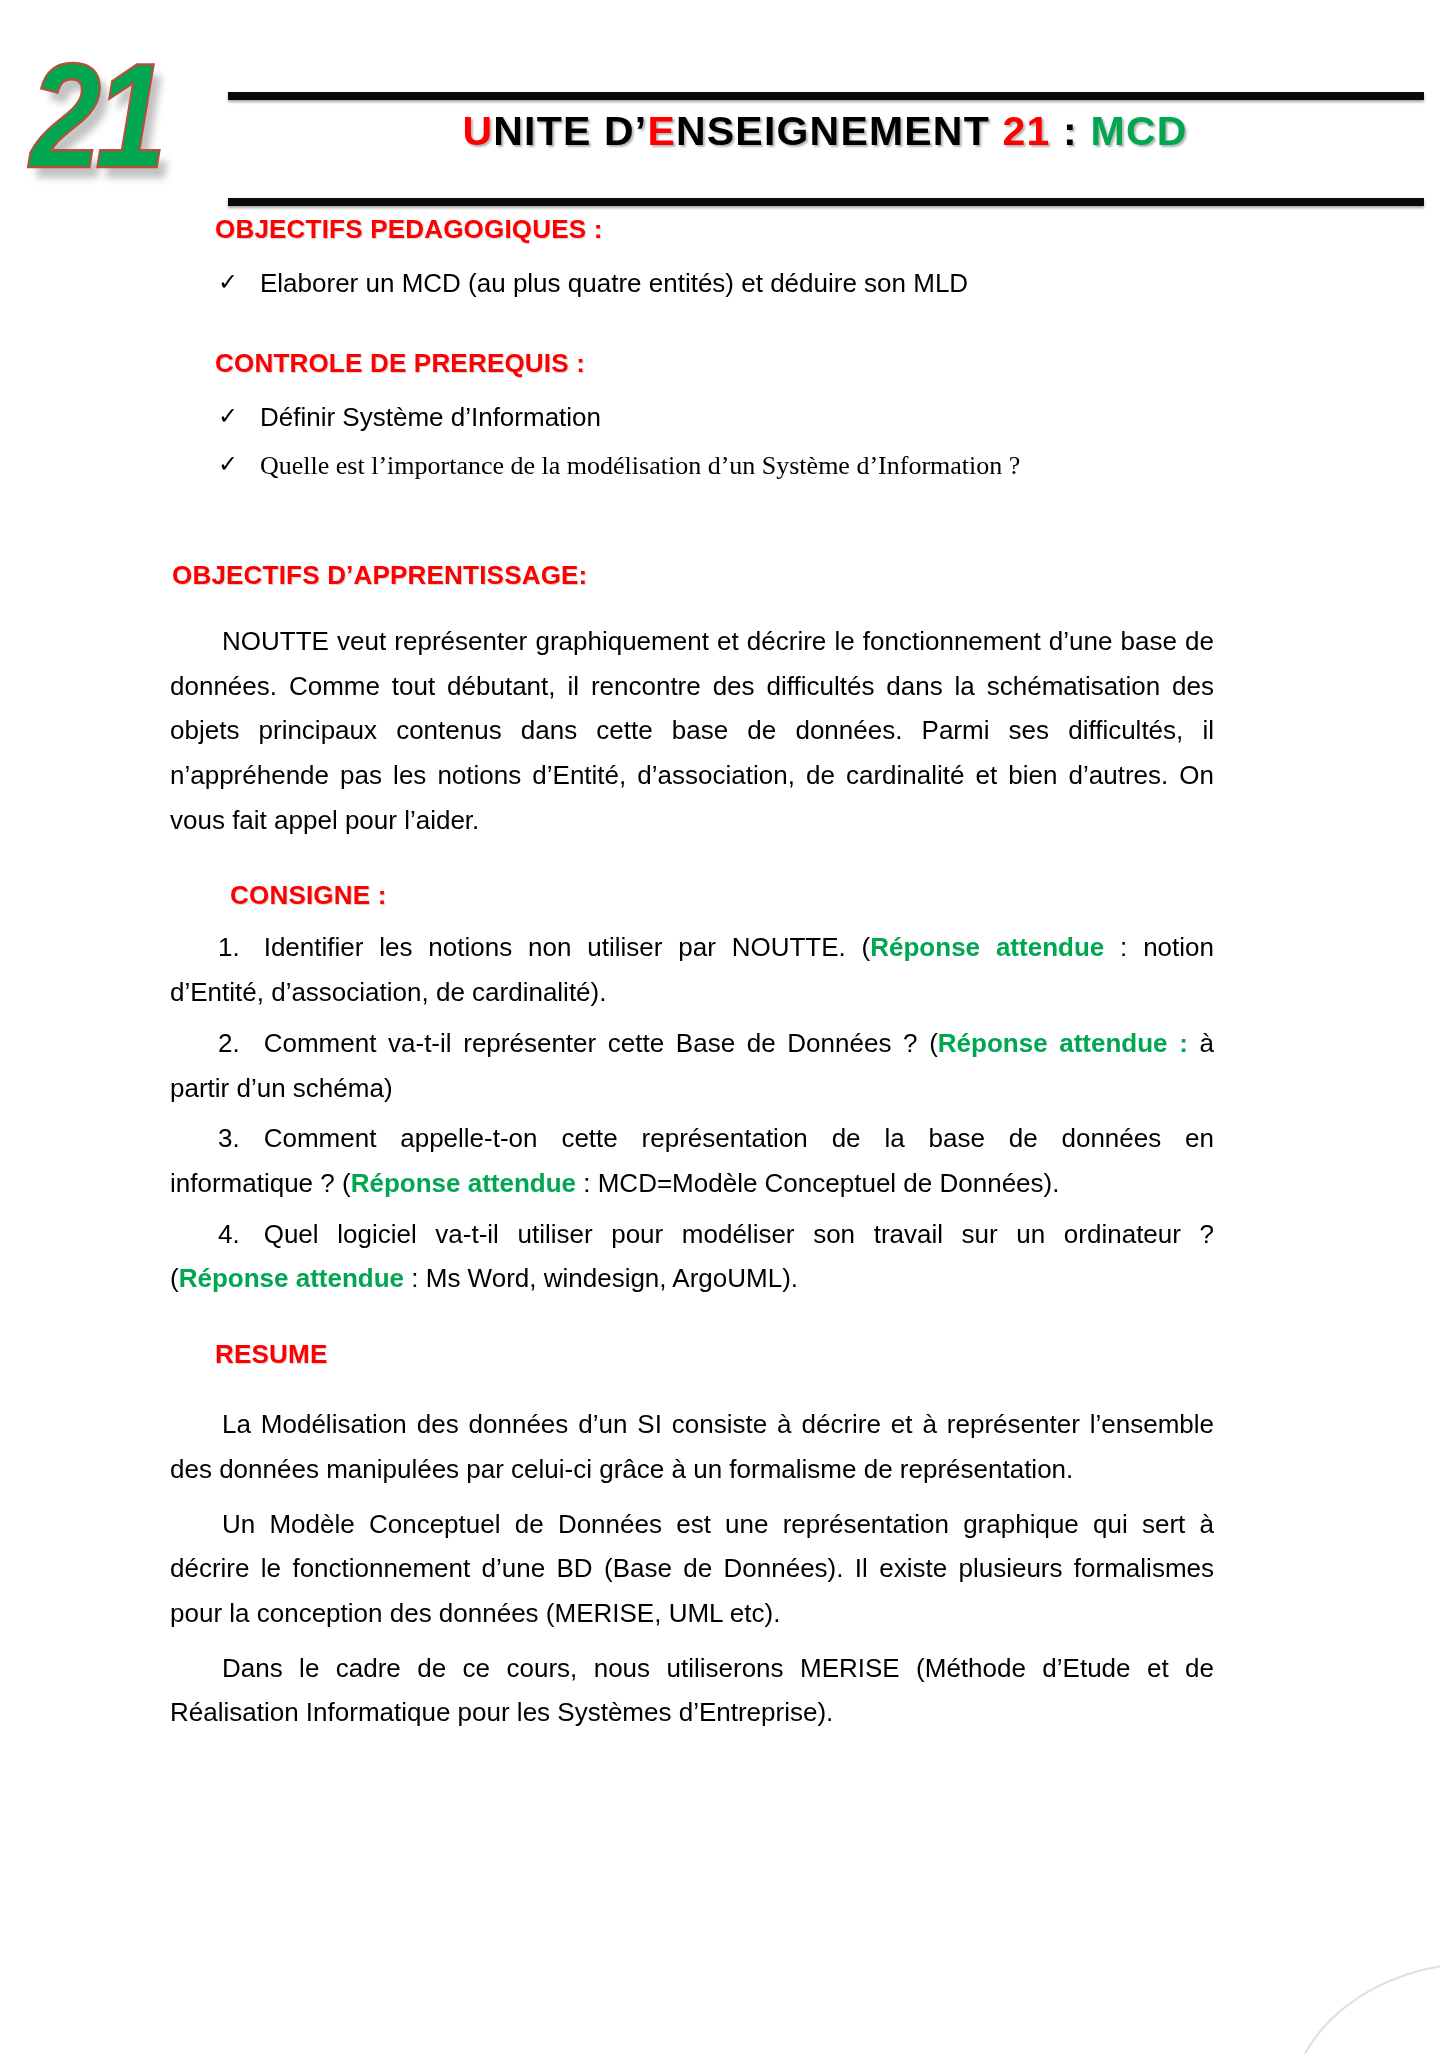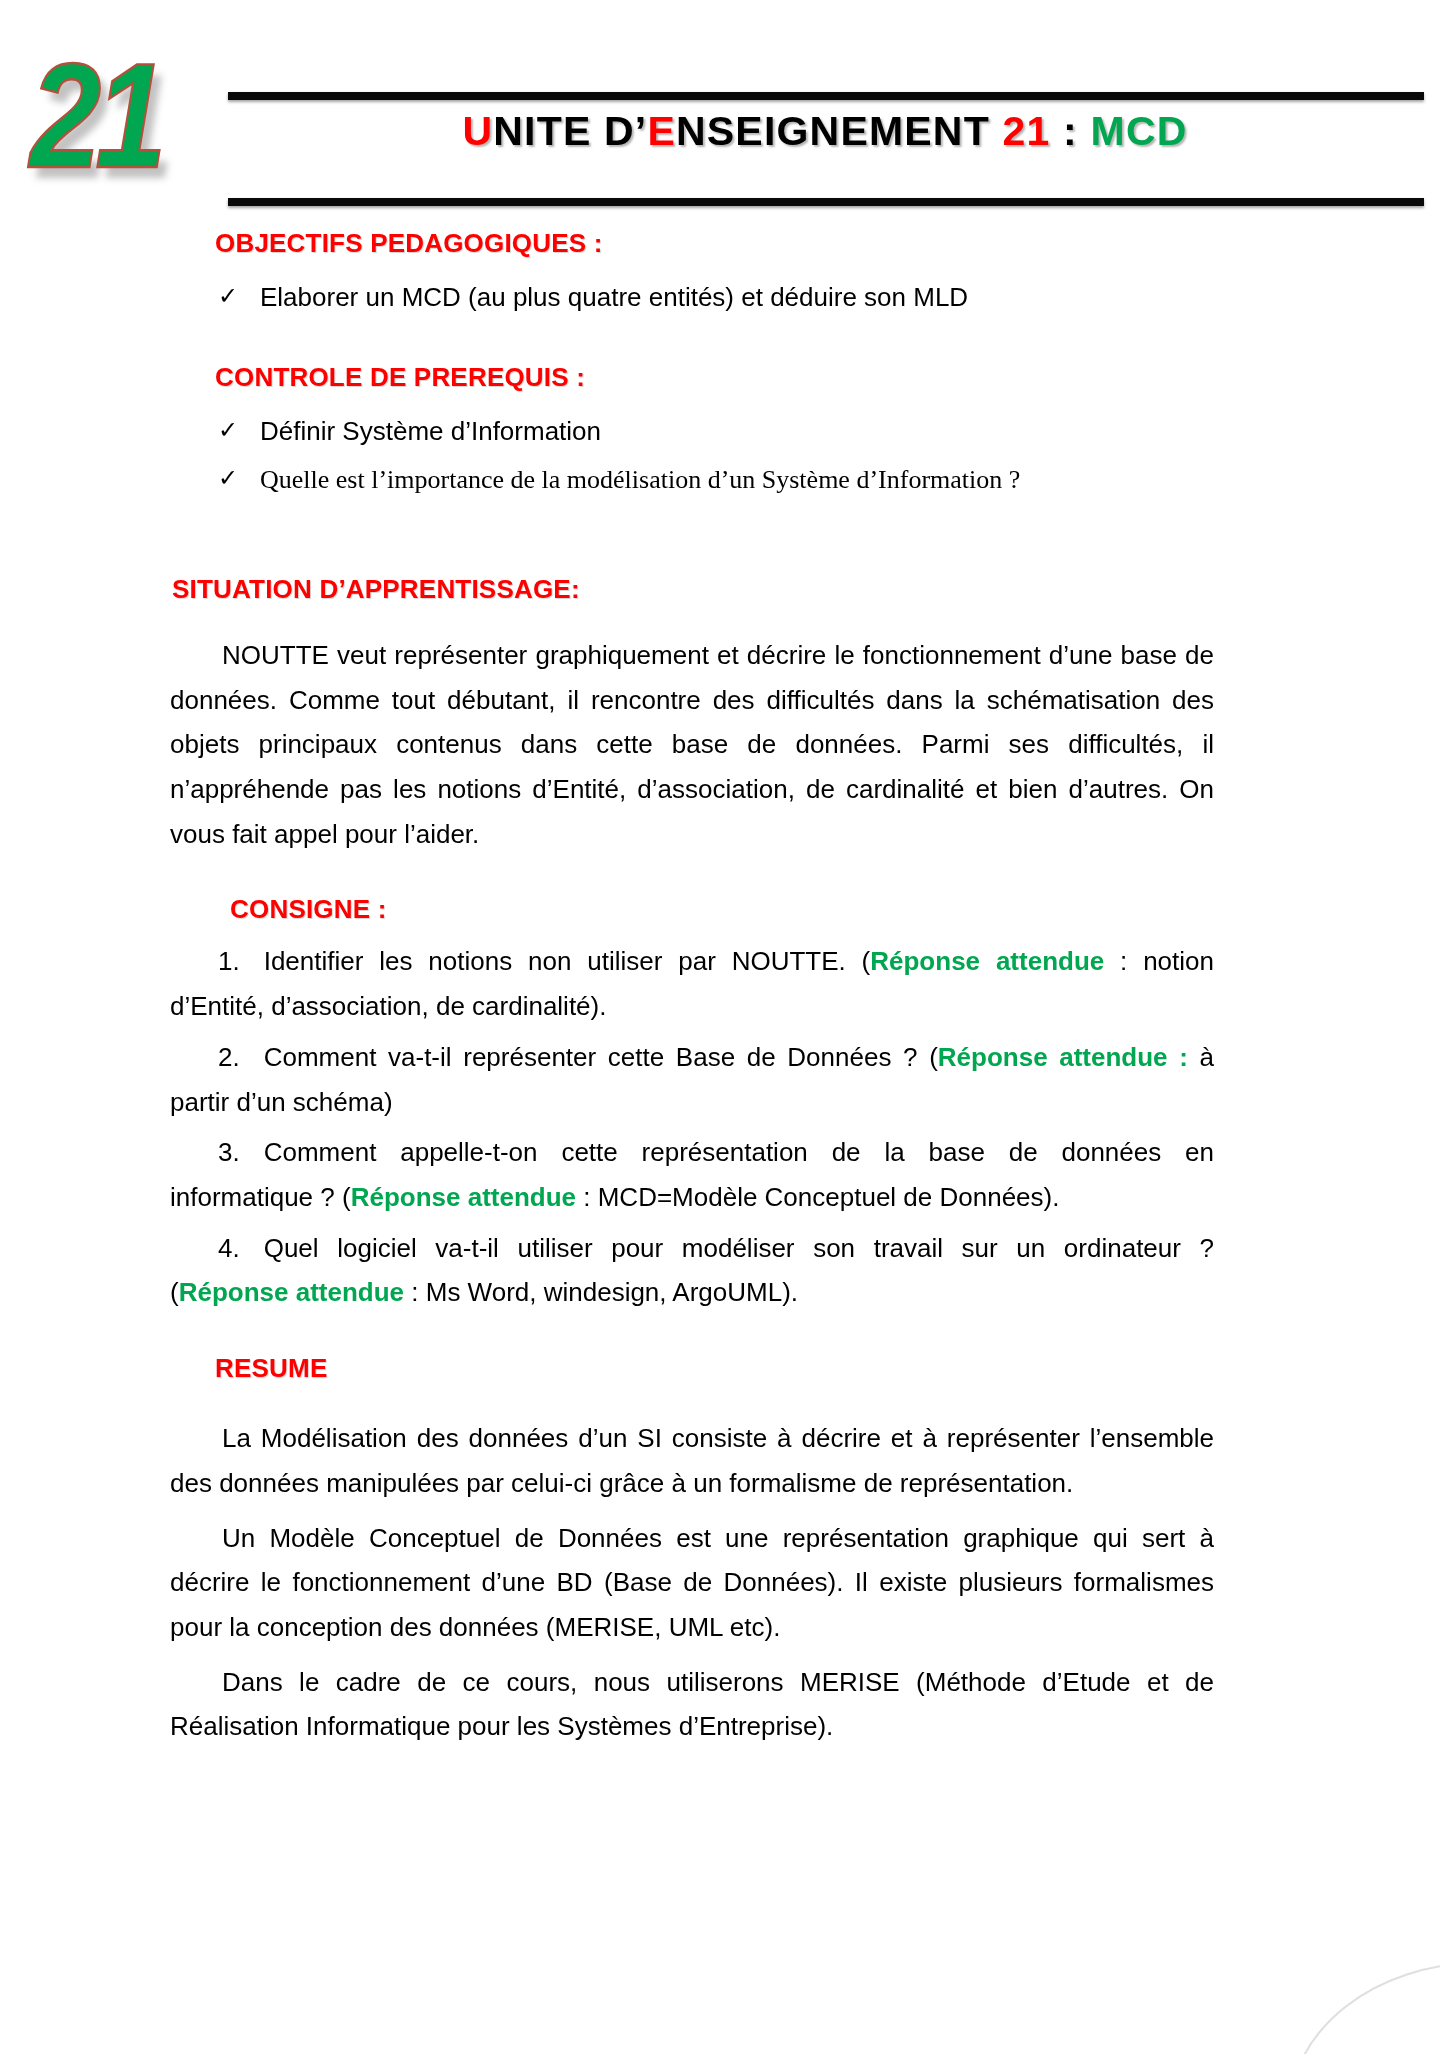--- a/index.html
+++ b/index.html
@@ -71,7 +71,7 @@
   .content {
     position: absolute;
     left: 0;
-    top: 228px;
+    top: 214px;
     width: 1242px;
   }
   .section-head {

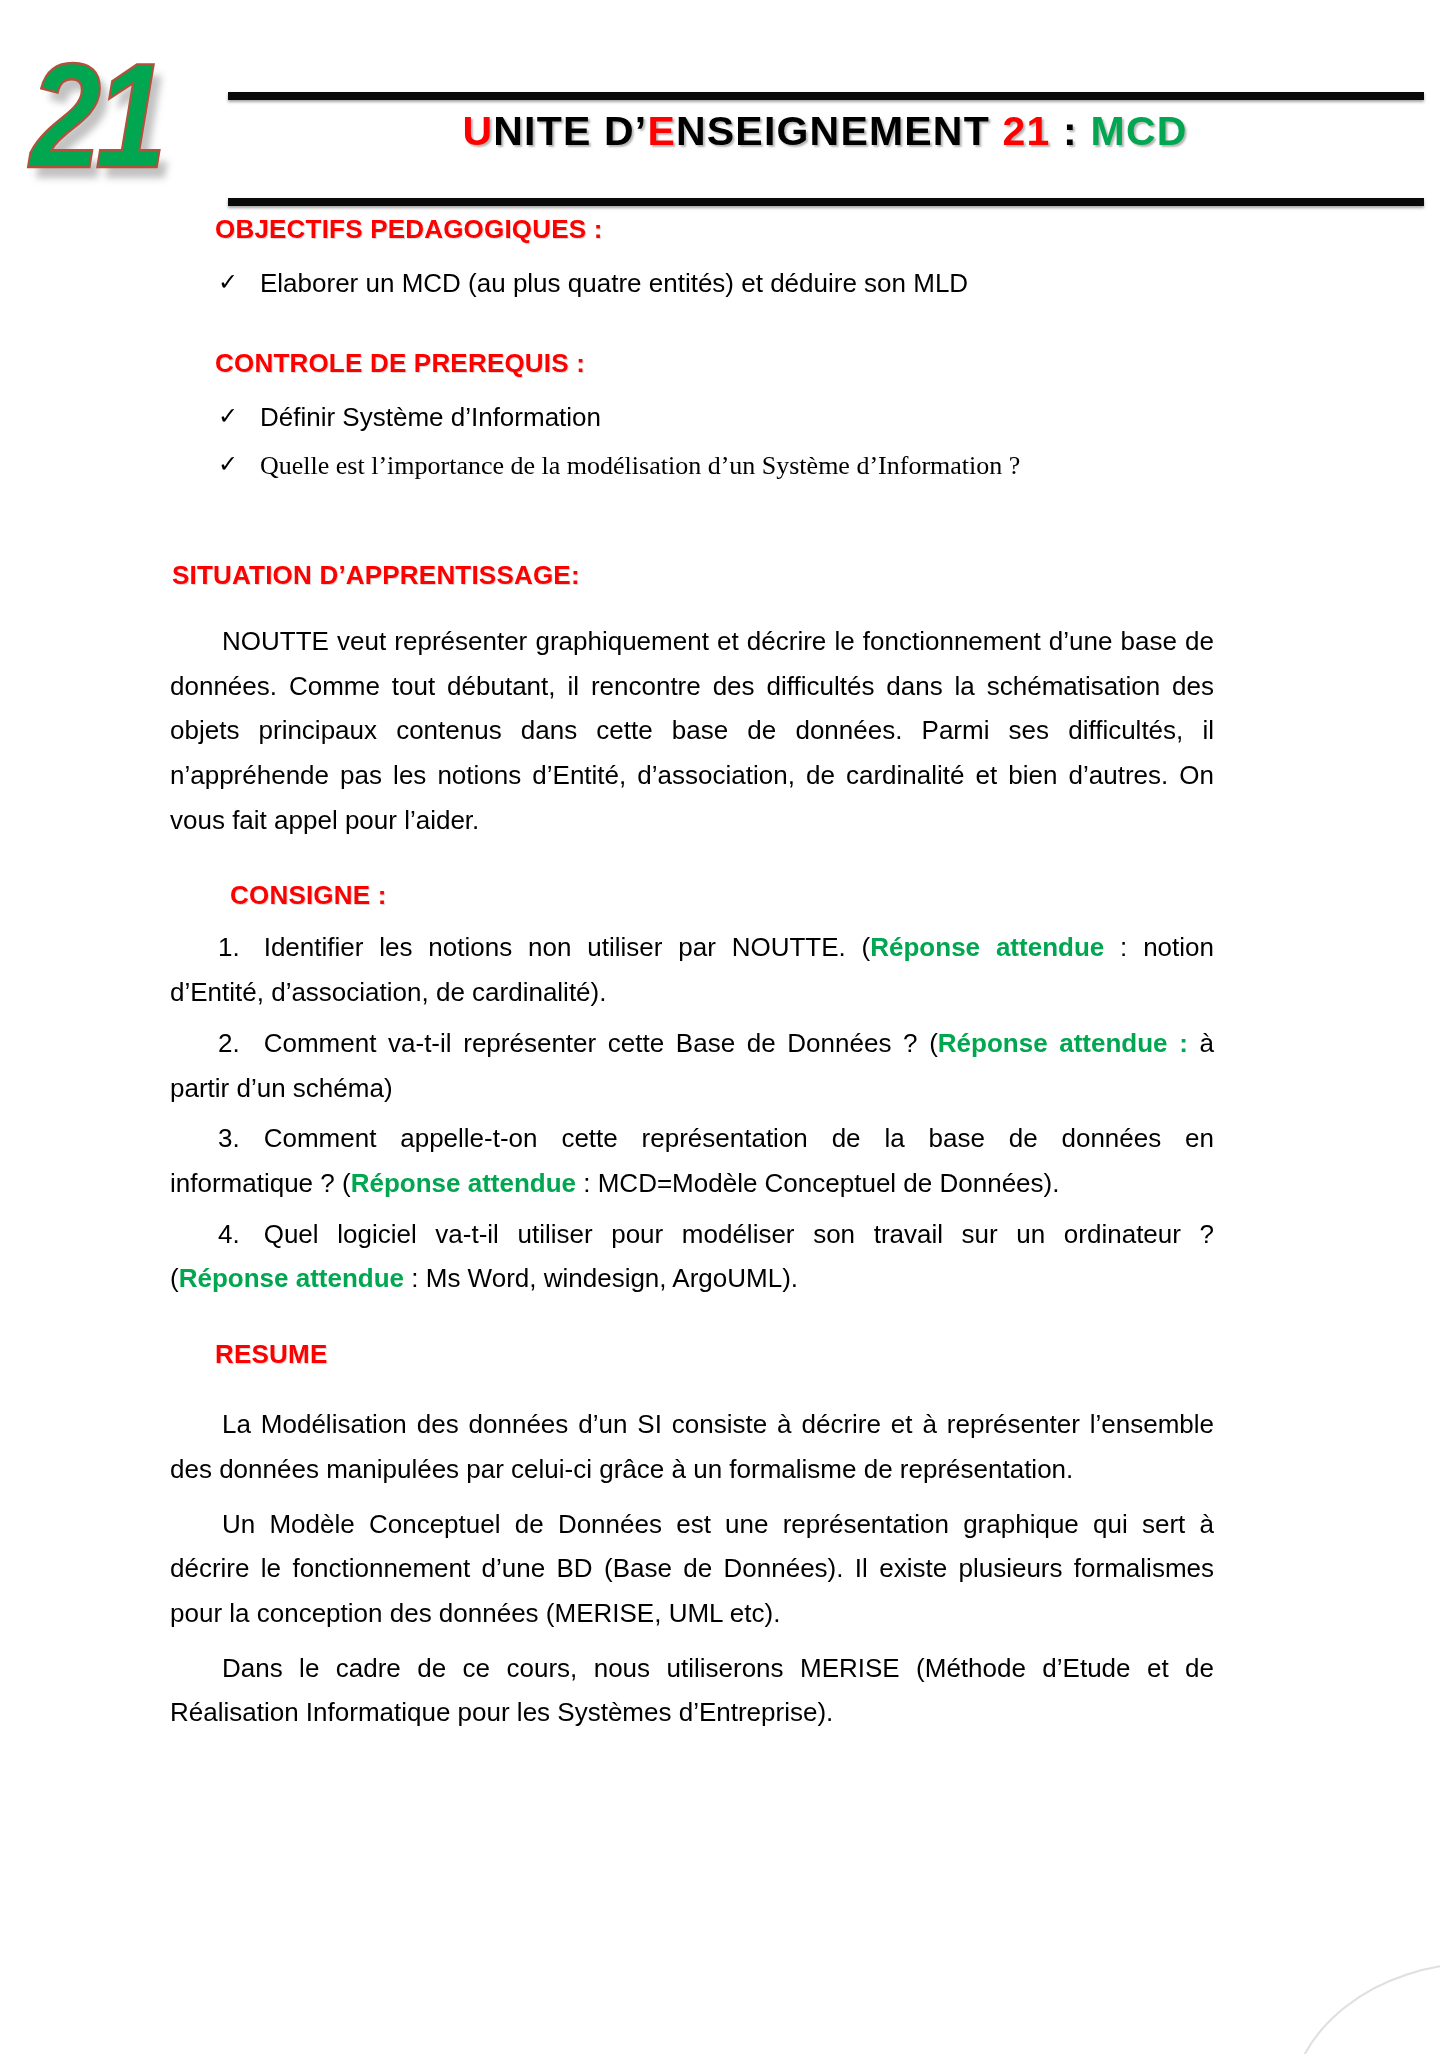--- a/index.html
+++ b/index.html
@@ -183,7 +183,7 @@
   <div class="sp-48"></div>
   <div class="sp-30"></div>
 
-  <div class="section-head head-indent-b">SITUATION D’APPRENTISSAGE:</div>
+  <div class="section-head head-indent-b">OBJECTIFS D’APPRENTISSAGE:</div>
   <div class="sp-18"></div>
   <div class="para indent">NOUTTE  veut représenter graphiquement et décrire le fonctionnement d’une base de données. Comme tout débutant, il rencontre des difficultés dans la schématisation des objets principaux contenus dans cette base de données. Parmi ses difficultés, il n’appréhende pas les notions d’Entité, d’association, de cardinalité et bien d’autres.  On vous fait appel pour l’aider.</div>
 

